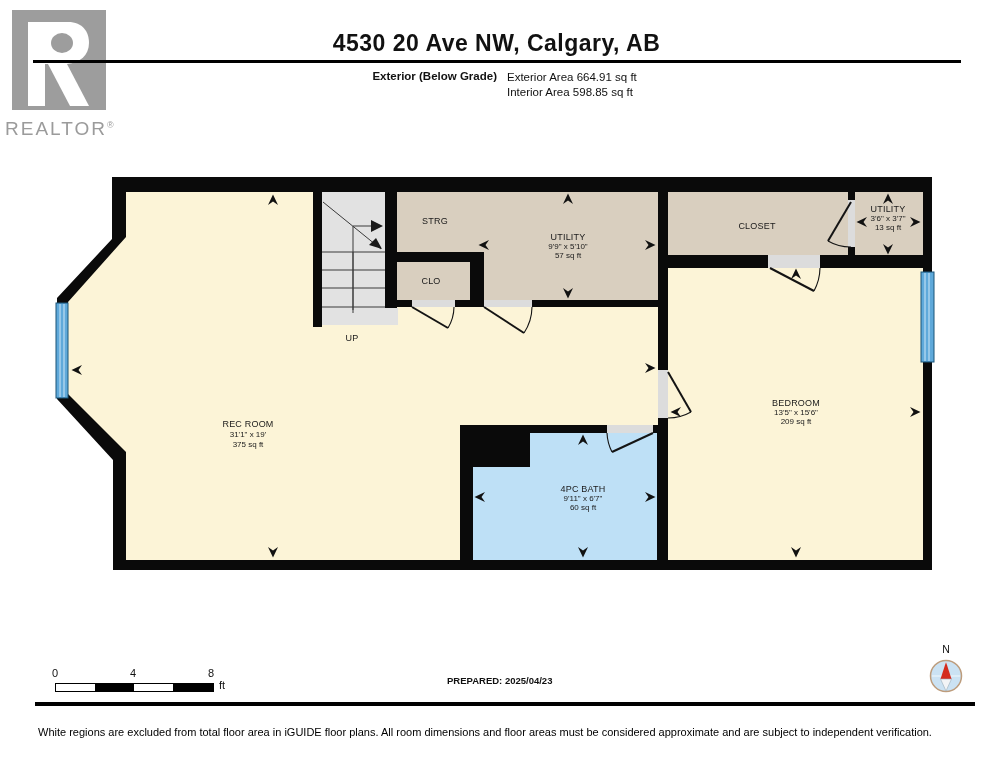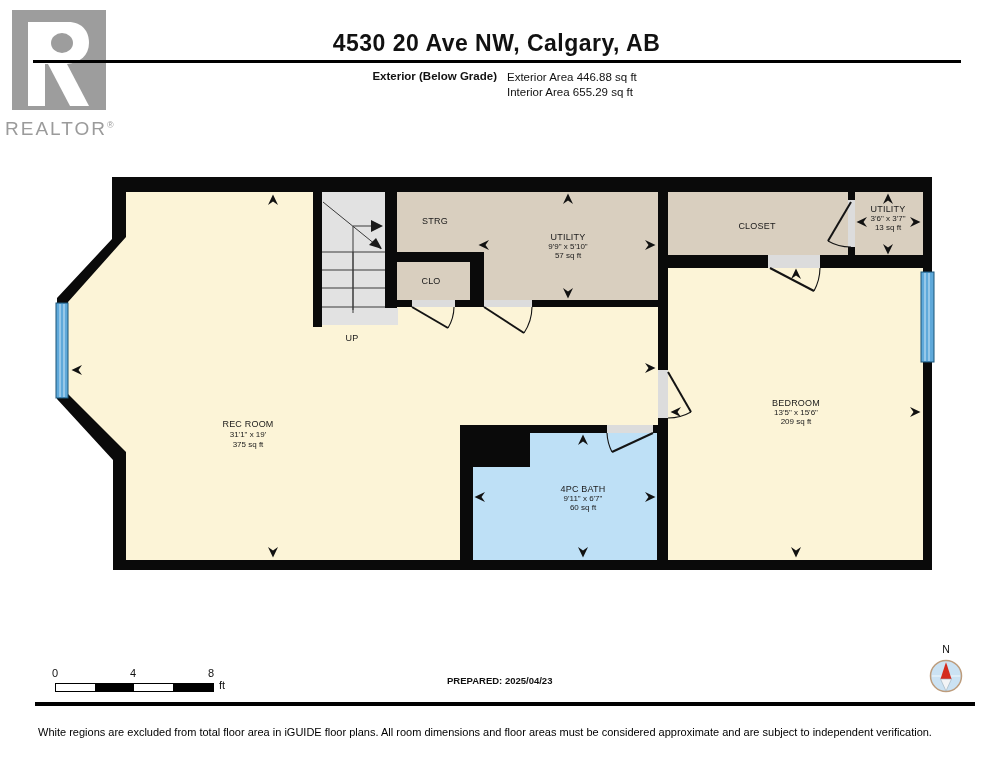--- a/index.html
+++ b/index.html
@@ -37,7 +37,7 @@
 <div class="abs" id="rule"></div>
 <div class="abs" id="floor-label">Exterior (Below Grade)</div>
 <div class="abs" id="areas">
-  <div>Exterior Area 446.88 sq ft</div>
+  <div>Exterior Area 664.91 sq ft</div>
   <div>Interior Area 655.29 sq ft</div>
 </div>
 

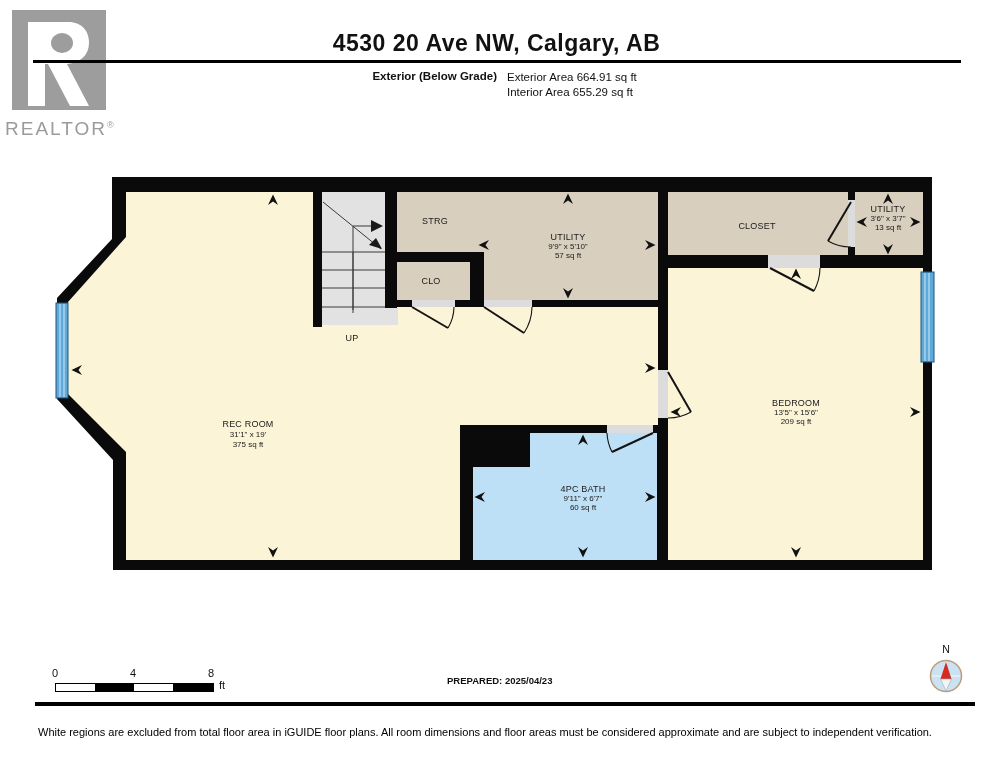--- a/index.html
+++ b/index.html
@@ -38,7 +38,7 @@
 <div class="abs" id="floor-label">Exterior (Below Grade)</div>
 <div class="abs" id="areas">
   <div>Exterior Area 664.91 sq ft</div>
-  <div>Interior Area 655.29 sq ft</div>
+  <div>Interior Area 598.85 sq ft</div>
 </div>
 
 <svg class="abs" id="logo" width="110" height="110" viewBox="0 0 110 110">

